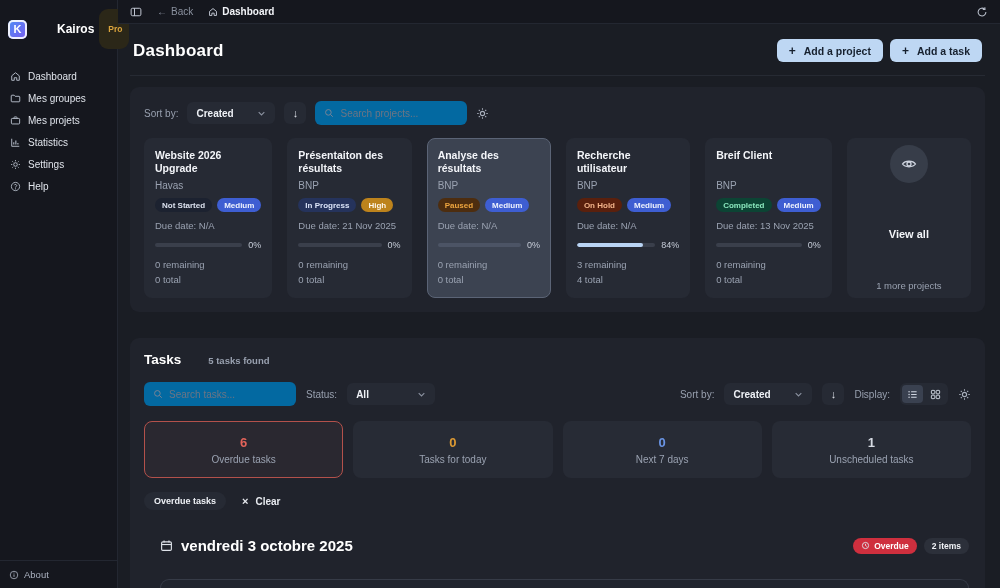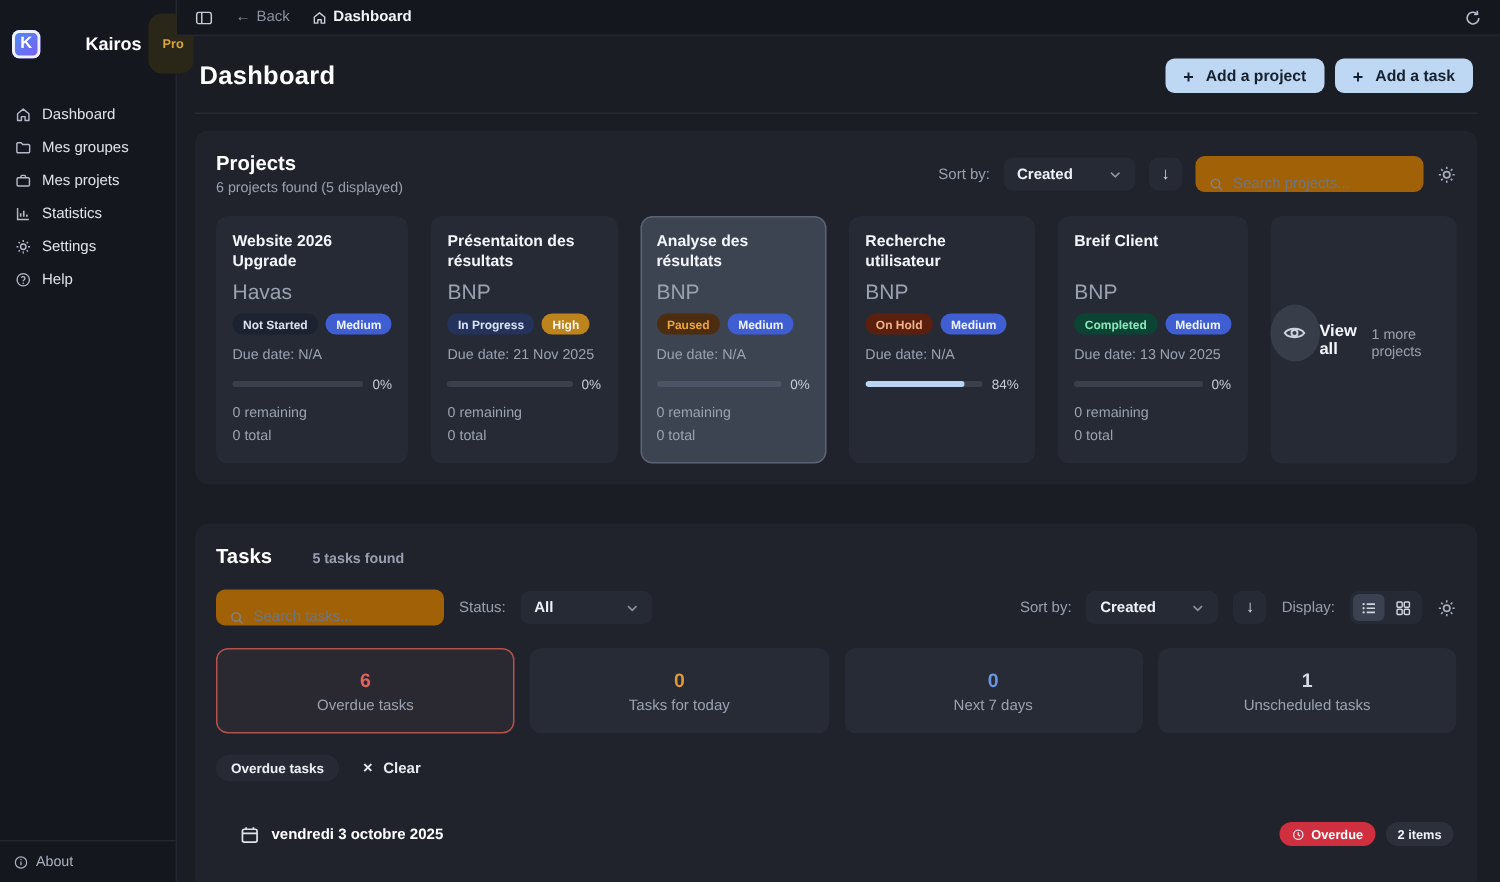--- a/index.html
+++ b/index.html
@@ -258,10 +258,6 @@
 
       <section class="panel">
         <div class="proj-head">
-          <div>
-            <div class="sec-title">Projects</div>
-            <div class="sec-sub">6 projects found (5 displayed)</div>
-          </div>
           <div class="proj-controls">
             <span class="lbl">Sort by:</span>
             <div class="dropdown">

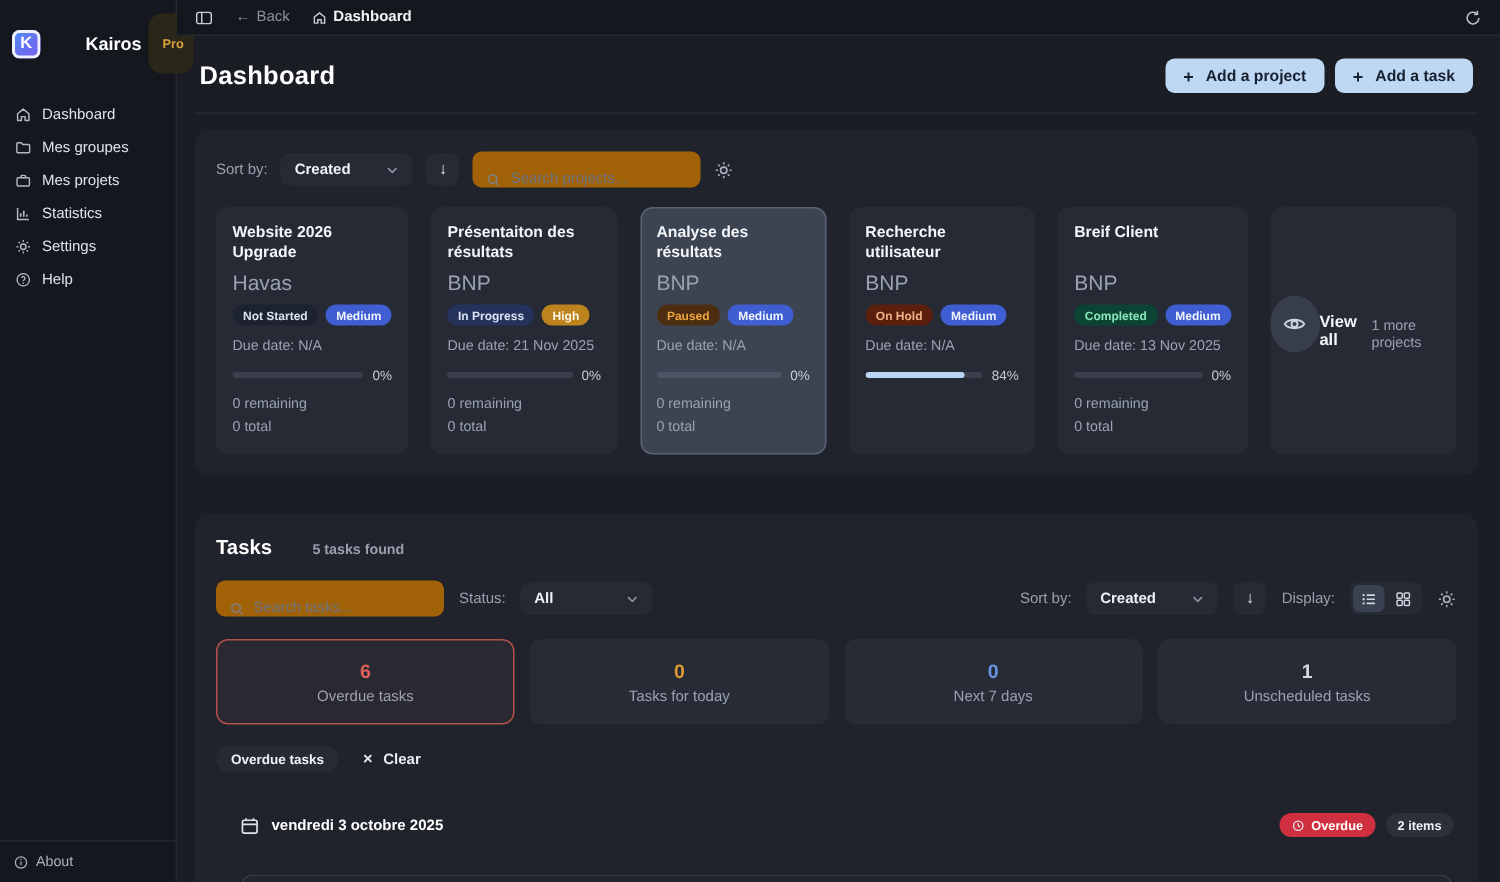--- a/index.html
+++ b/index.html
@@ -67,7 +67,7 @@
   .icon-btn { width:22px; height:22px; background:#262a34; border-radius:6px; border:none;
     display:flex; align-items:center; justify-content:center; color:#dfe3ea;
     font-size:11px; cursor:pointer; }
-  .search-box { background:#a16207; border-radius:6px; height:24px; display:flex; align-items:flex-end; gap:6px; padding:0 9px; }
+  .search-box { background:#0369a1; border-radius:6px; height:24px; display:flex; align-items:center; gap:6px; padding:0 9px; }
   .search-box svg { width:10px; height:10px; color:#7c8495; flex-shrink:0; }
   .search-box input { background:transparent; border:none; outline:none; color:#dfe3ea;
     font-size:10px; width:118px; font-family:"Liberation Sans", sans-serif; }

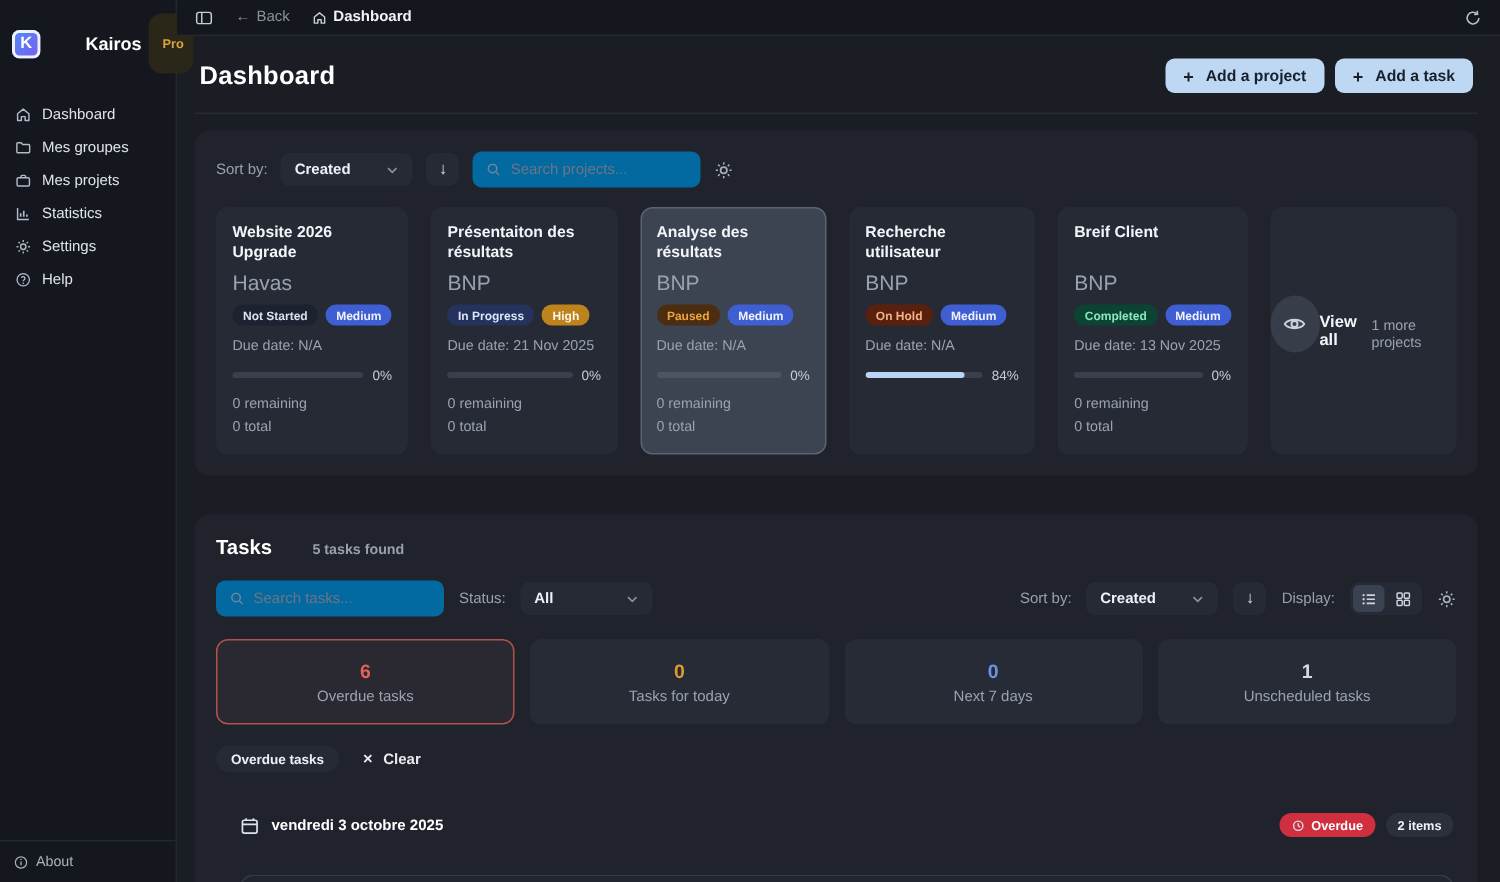--- a/index.html
+++ b/index.html
@@ -80,7 +80,7 @@
     padding:10px; min-height:132px; display:flex; flex-direction:column; cursor:pointer; }
   .proj-card.selected { background:#3c4351; border-color:#5b6476; }
   .proj-title { font-size:10.5px; font-weight:bold; color:#f3f5f9; line-height:1.25; min-height:27px; }
-  .proj-client { color:#9aa2b1; font-size:14px; margin-top:4px; }
+  .proj-client { color:#9aa2b1; font-size:10px; margin-top:4px; }
   .badges { display:flex; gap:5px; margin-top:7px; flex-wrap:nowrap; }
   .badge { font-size:8px; font-weight:bold; padding:2.5px 7px; border-radius:9px; white-space:nowrap; }
   .st-notstarted { background:#1c2230; color:#dbe1ee; }

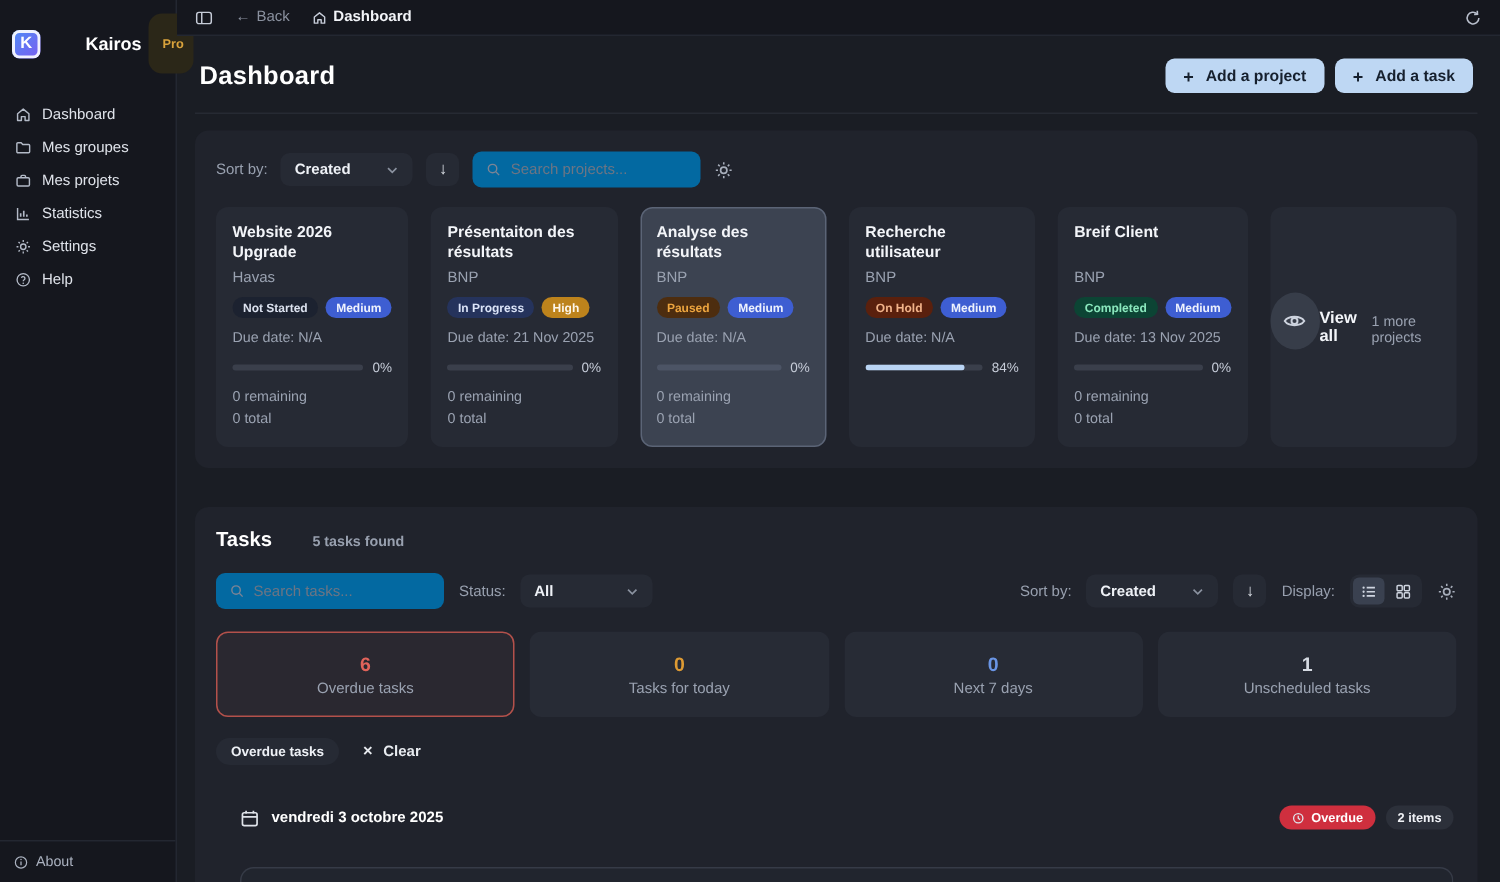--- a/index.html
+++ b/index.html
@@ -97,8 +97,8 @@
   .fill { height:100%; background:#b9d4f4; border-radius:2px; width:0; }
   .pct { font-size:9px; color:#c6ccd8; }
   .meta { color:#9aa2b1; font-size:9.5px; margin-top:8px; line-height:1.55; }
-  .view-all-card { background:#262a34; border-radius:8px; display:flex; flex-direction:row;
-    align-items:center; justify-content:center; cursor:pointer; }
+  .view-all-card { background:#262a34; border-radius:8px; display:flex; flex-direction:column;
+    align-items:center; justify-content:center; cursor:pointer;gap:36px; }
   .eye-circle { width:38px; height:38px; border-radius:50%; background:#373d49;
     display:flex; align-items:center; justify-content:center; color:#cdd3de; margin-bottom:9px; }
   .eye-circle svg { width:16px; height:16px; }

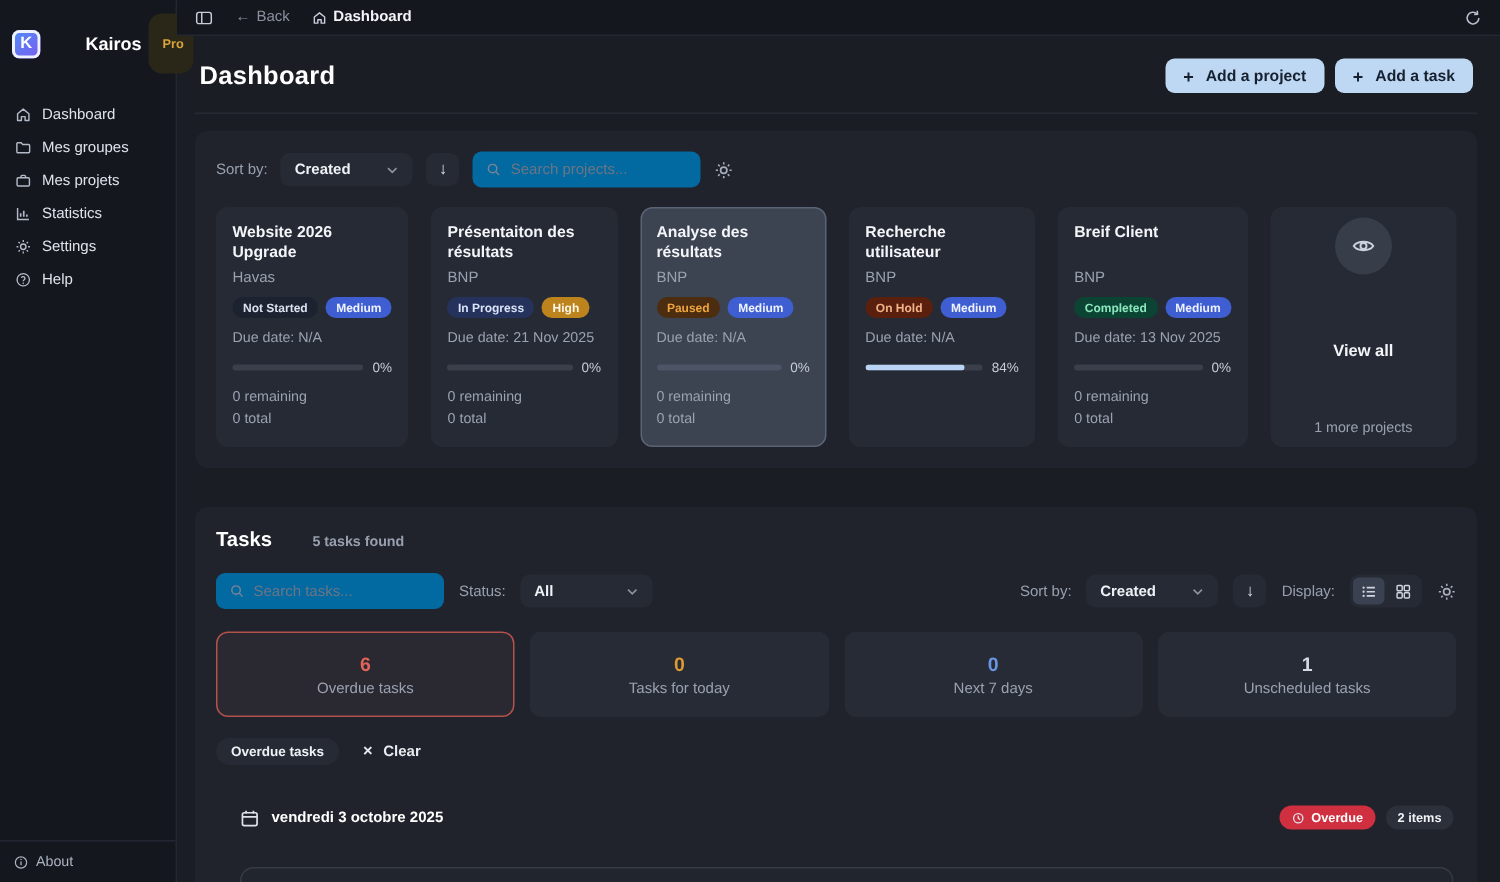--- a/index.html
+++ b/index.html
@@ -361,6 +361,10 @@
                 </div>
               <span class="pct">84%</span>
             </div>
+            <div class="meta">
+              <div>3 remaining</div>
+              <div>4 total</div>
+            </div>
           </div>
 
           <div class="proj-card">

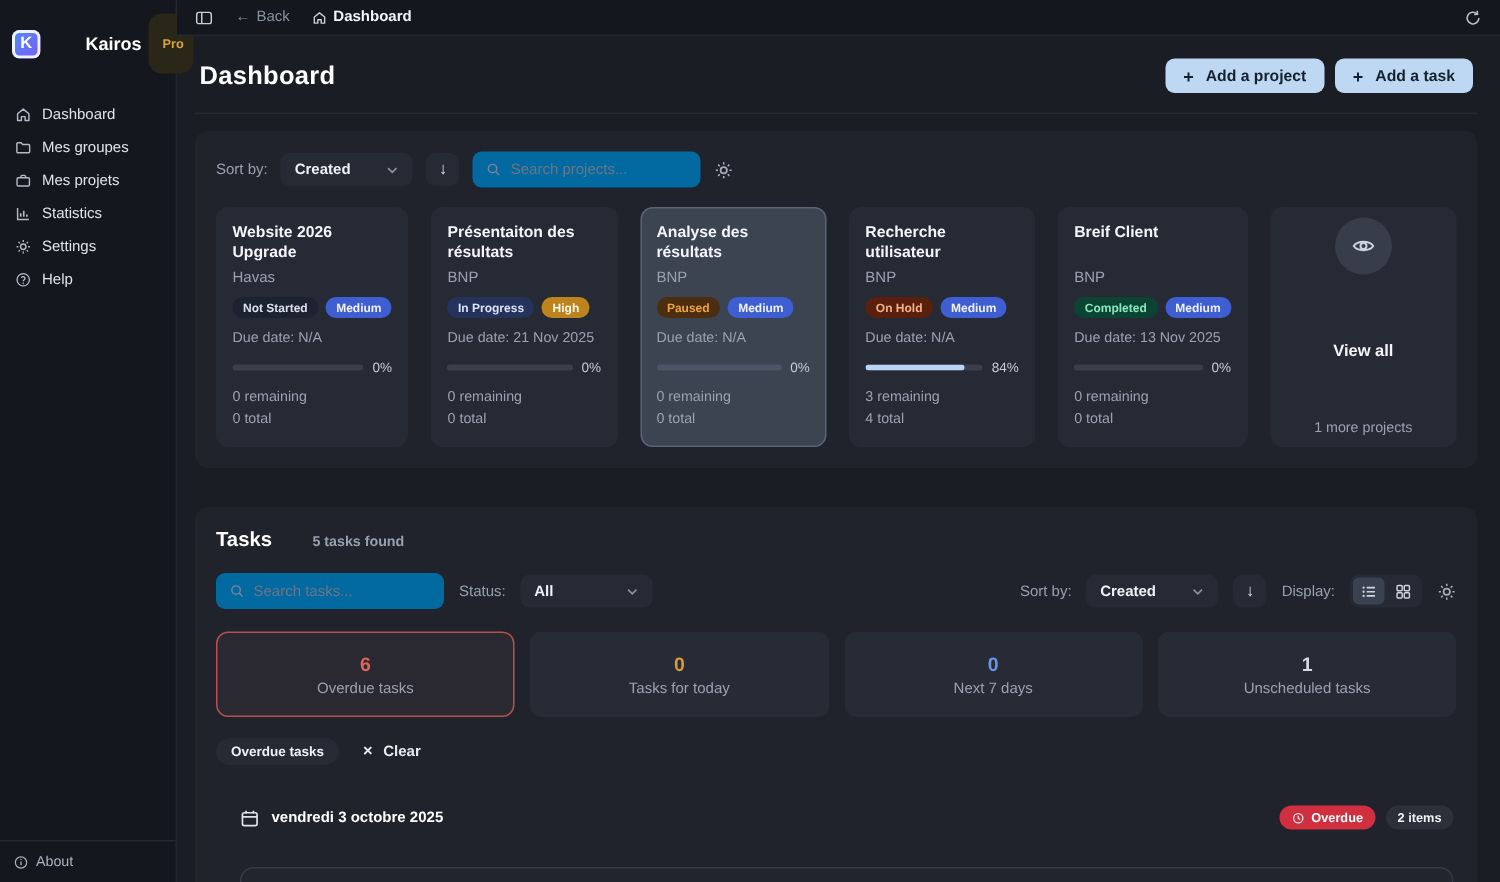--- a/index.html
+++ b/index.html
@@ -135,7 +135,7 @@
   .group { margin:27px 2px 0 16px; }
   .group-header { display:flex; align-items:center; gap:8px; }
   .group-header svg { width:13px; height:13px; color:#dfe3ea; }
-  .group-date { font-size:10px; font-weight:bold; color:#fff; }
+  .group-date { font-size:15px; font-weight:bold; color:#fff; }
   .group-right { margin-left:auto; display:flex; align-items:center; gap:7px; }
   .overdue-pill { background:#cf2f3e; color:#fff; font-size:8.5px; font-weight:bold;
     padding:3px 8px; border-radius:10px; display:flex; gap:4px; align-items:center; }

